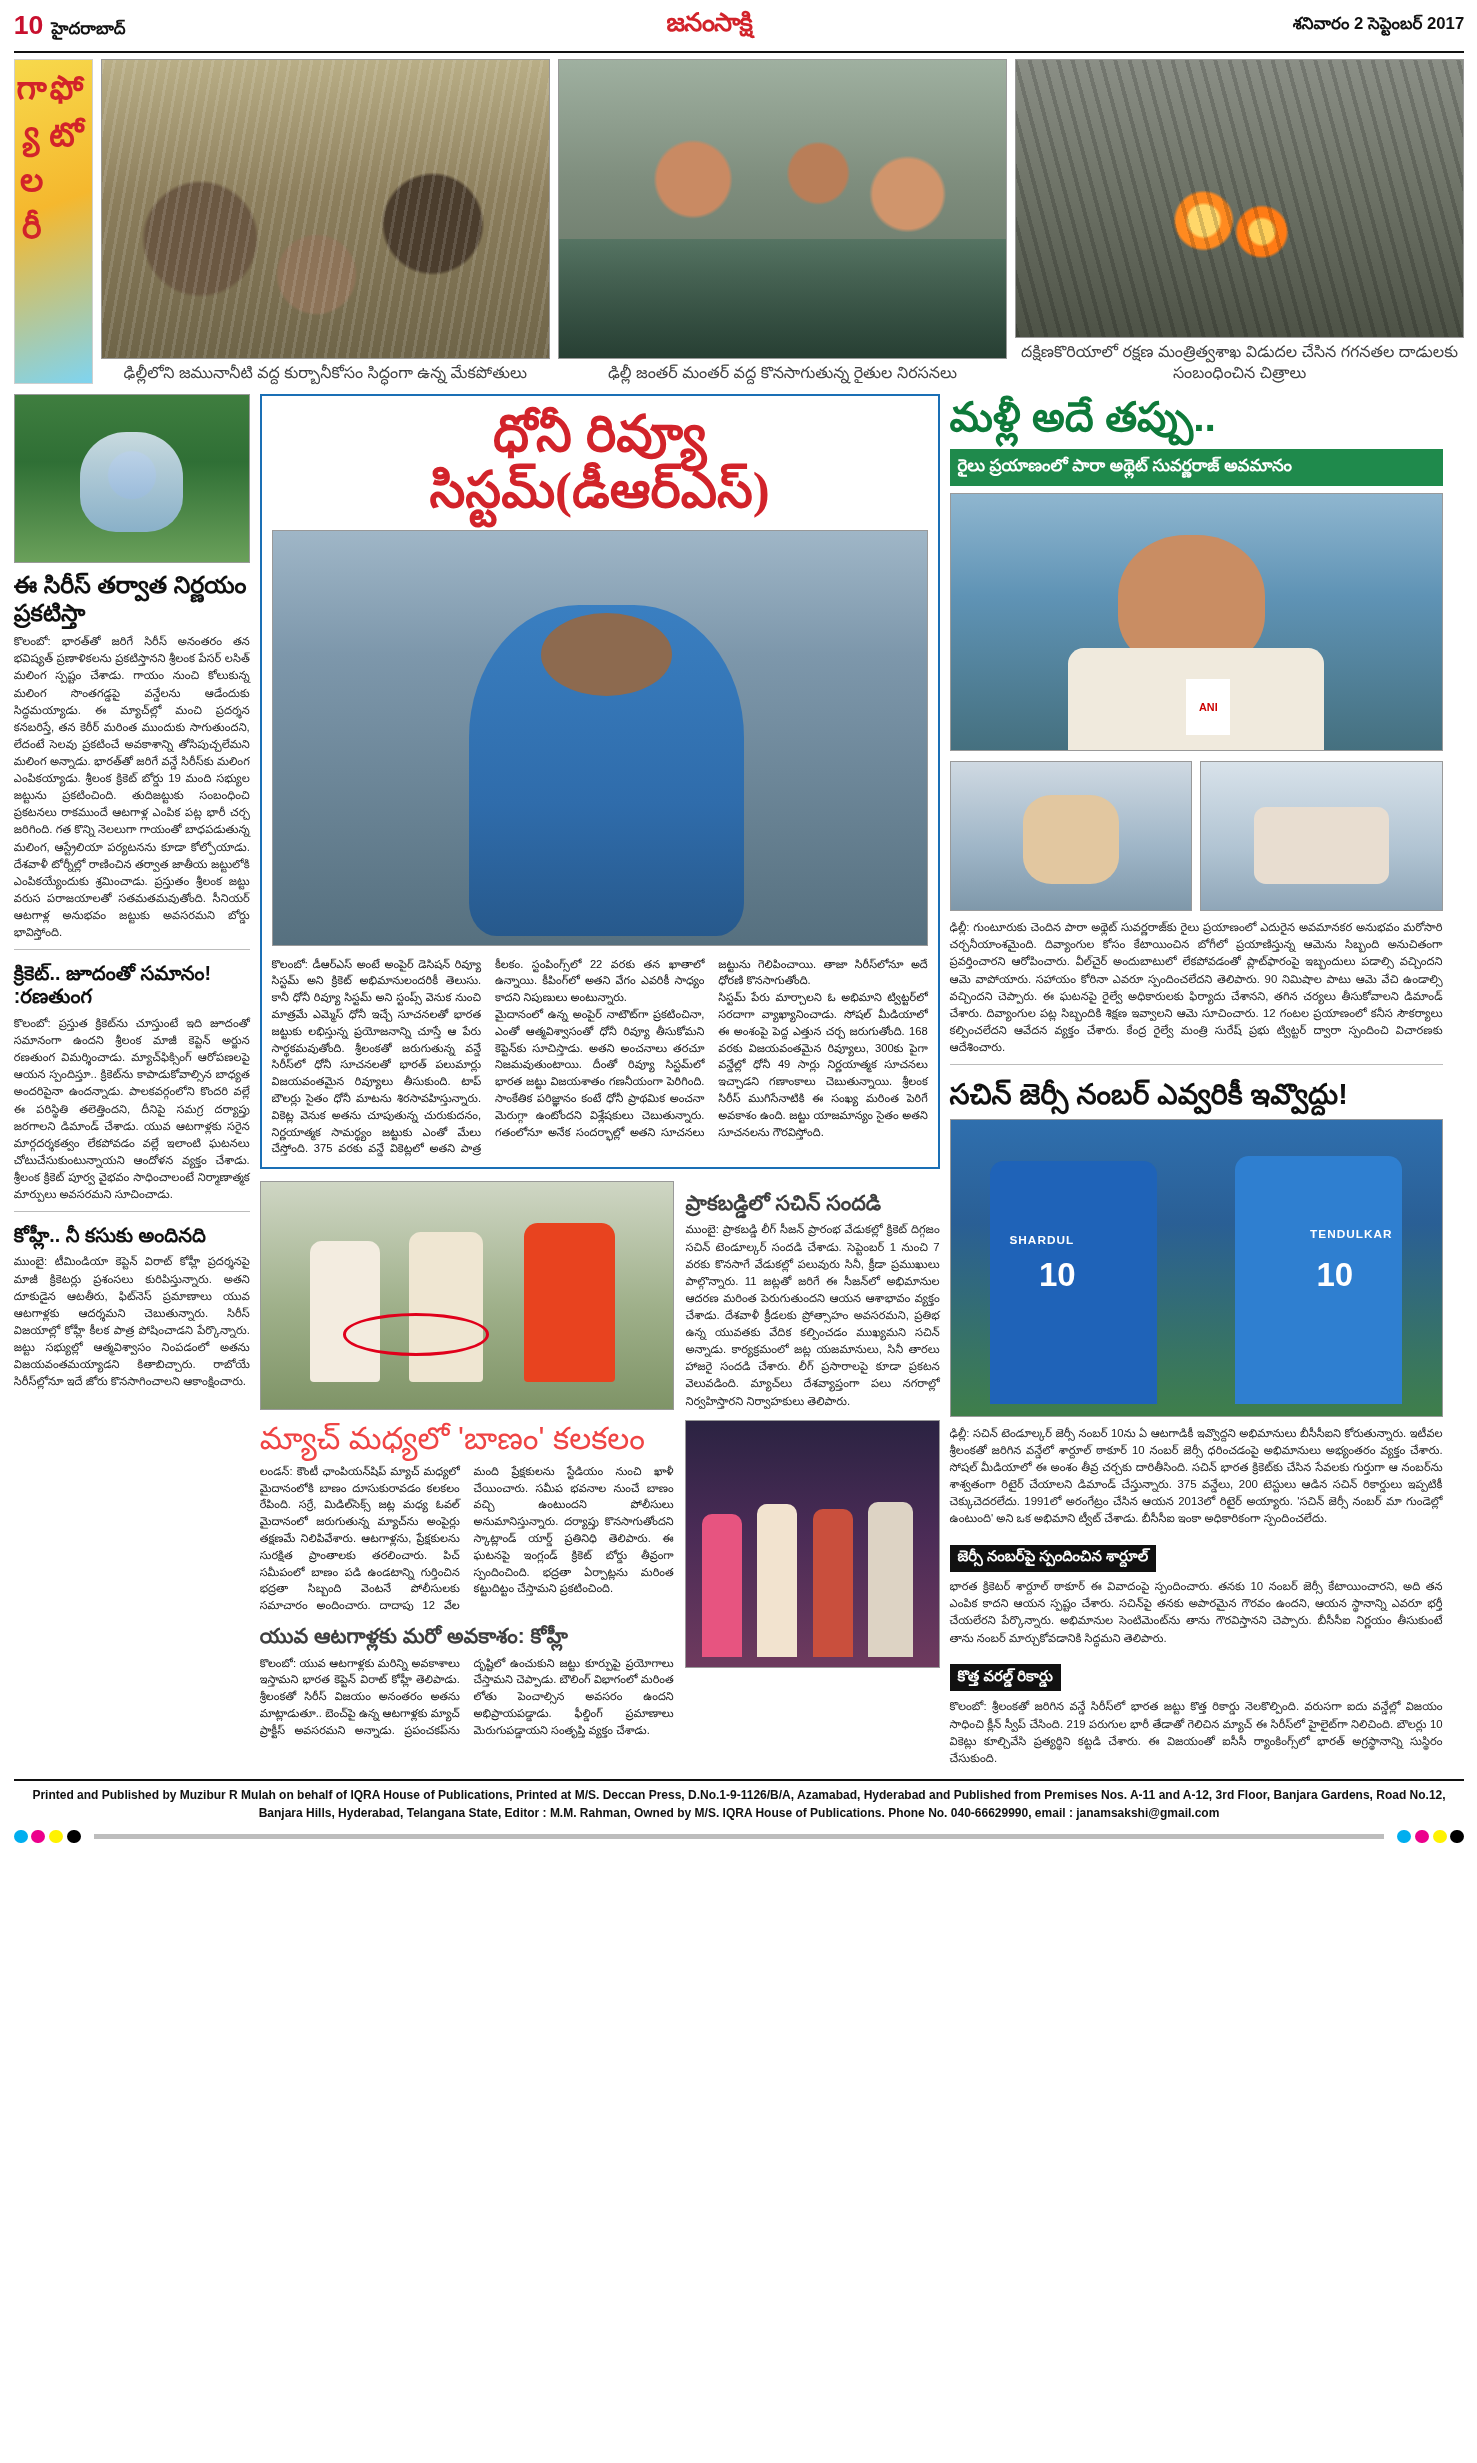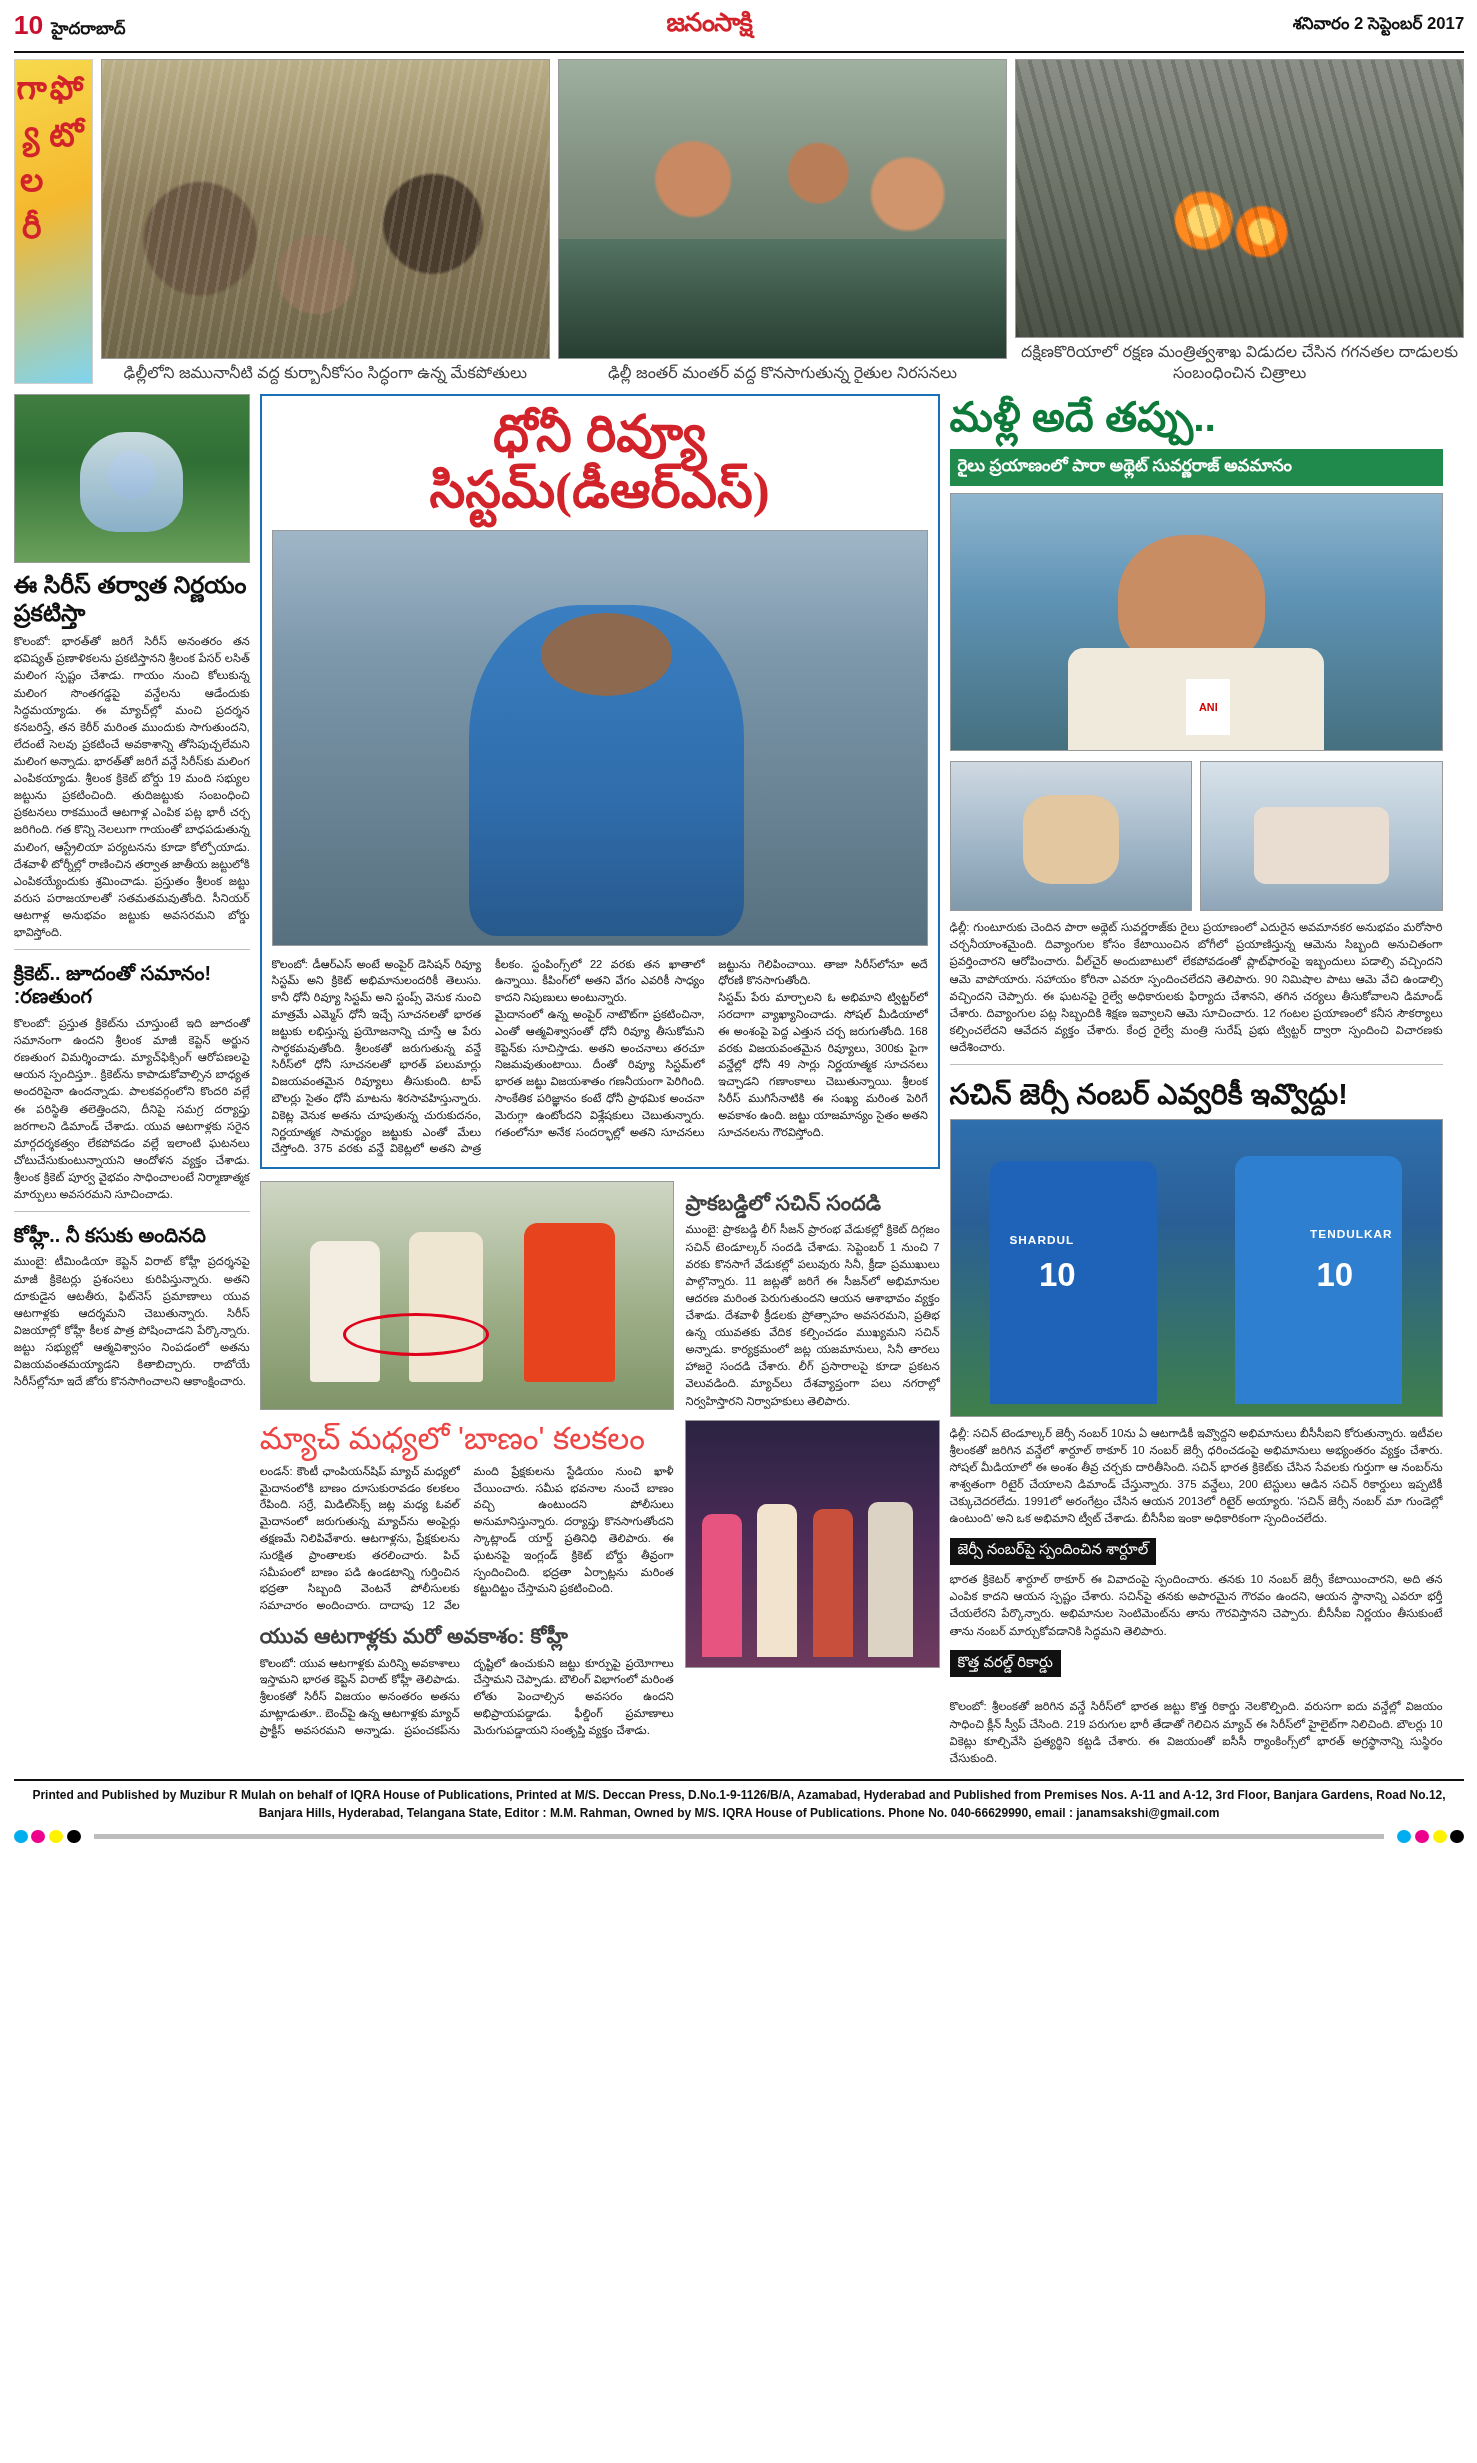--- a/index.html
+++ b/index.html
@@ -136,7 +136,7 @@
   .cricket-photo .t1,.cricket-photo .t2{position:absolute;color:#fff;font-weight:bold;font-size:11.8px;letter-spacing:1px;}
   .cricket-photo .t1{left:12%;top:38%;}
   .cricket-photo .t2{right:10%;top:36%;}
-  .boxhead{background:#111;color:#fff;font-size:14.8px;font-weight:normal;padding:3.9px 7.9px;display:inline-block;margin-top:10px;}
+  .boxhead{background:#111;color:#fff;font-size:14.8px;font-weight:bold;padding:3.9px 7.9px;display:inline-block;margin-top:17px;}
 
   
   .footer{margin-top:11.8px;border-top:2px solid #111;padding-top:5px;}

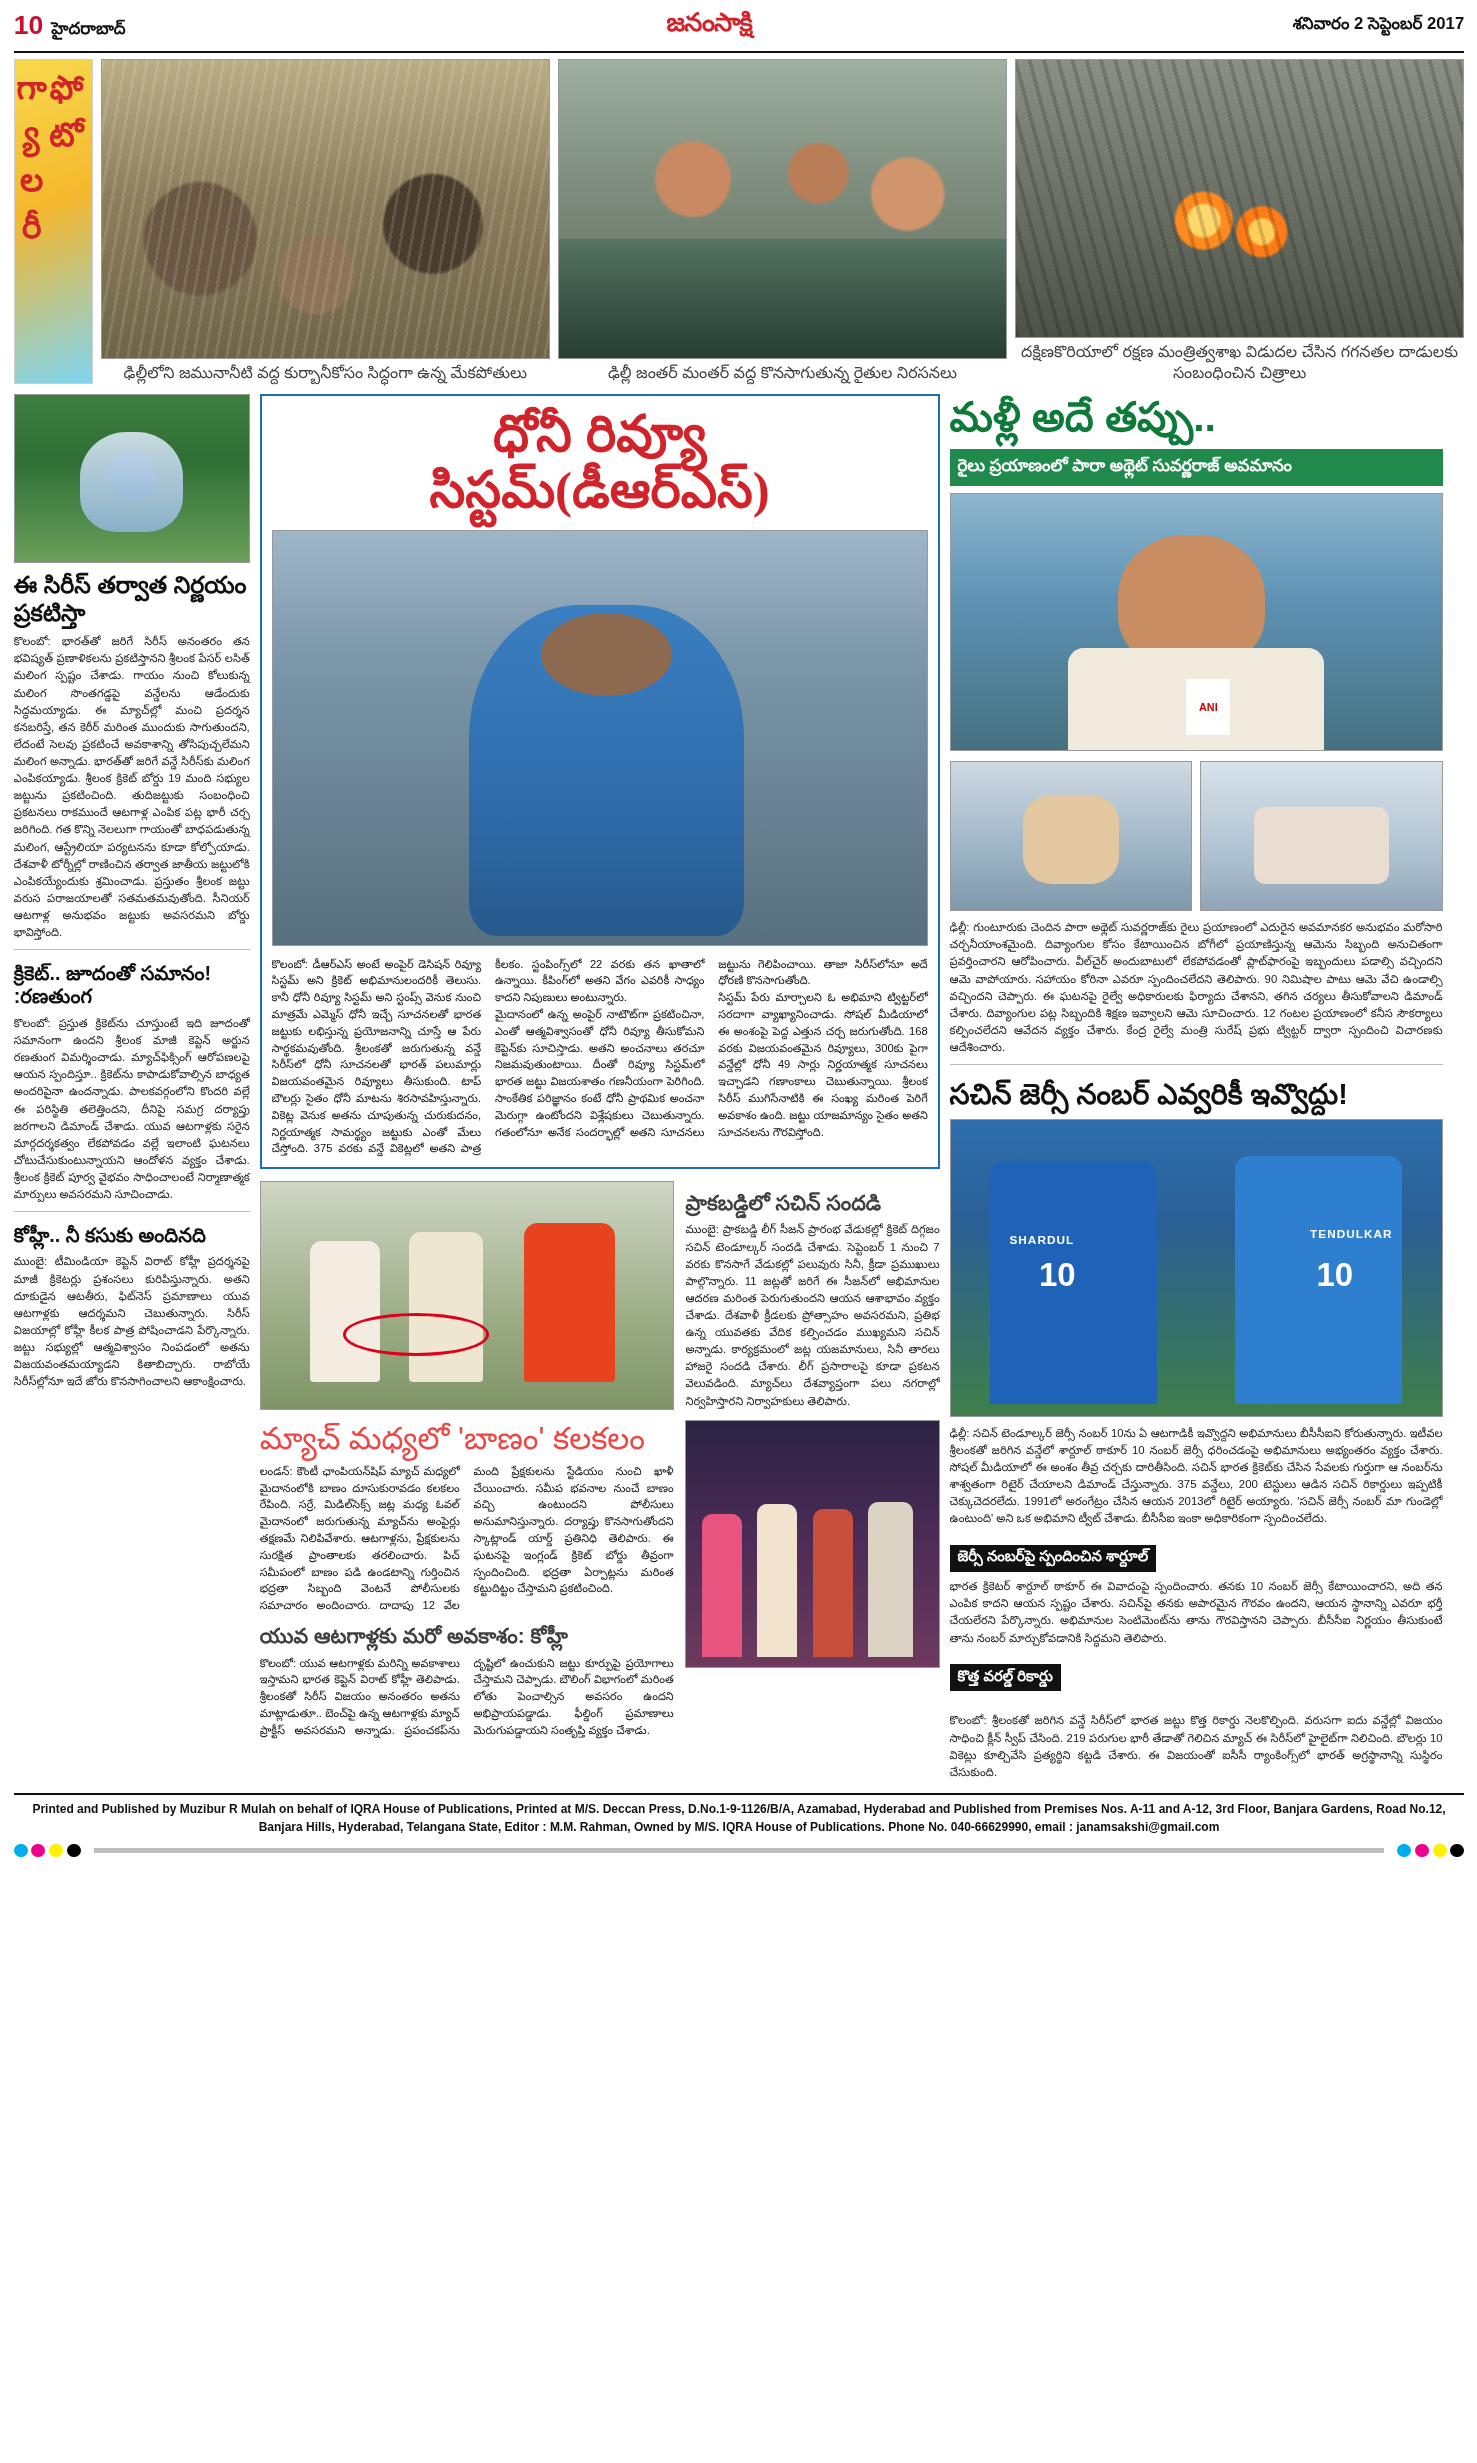--- a/index.html
+++ b/index.html
@@ -273,7 +273,7 @@
       <div class="tel-body" style="margin-top:5.9px">భారత క్రికెటర్ శార్దూల్ ఠాకూర్ ఈ వివాదంపై స్పందించారు. తనకు 10 నంబర్ జెర్సీ కేటాయించారని, అది తన ఎంపిక కాదని ఆయన స్పష్టం చేశారు. సచిన్‌పై తనకు అపారమైన గౌరవం ఉందని, ఆయన స్థానాన్ని ఎవరూ భర్తీ చేయలేరని పేర్కొన్నారు. అభిమానుల సెంటిమెంట్‌ను తాను గౌరవిస్తానని చెప్పారు. బీసీసీఐ నిర్ణయం తీసుకుంటే తాను నంబర్ మార్చుకోవడానికి సిద్ధమని తెలిపారు.</div>
 
       <div class="boxhead">కొత్త వరల్డ్ రికార్డు</div>
-      <div class="tel-body" style="margin-top:21px">కొలంబో: శ్రీలంకతో జరిగిన వన్డే సిరీస్‌లో భారత జట్టు కొత్త రికార్డు నెలకొల్పింది. వరుసగా ఐదు వన్డేల్లో విజయం సాధించి క్లీన్ స్వీప్ చేసింది. 219 పరుగుల భారీ తేడాతో గెలిచిన మ్యాచ్ ఈ సిరీస్‌లో హైలైట్‌గా నిలిచింది. బౌలర్లు 10 వికెట్లు కూల్చివేసి ప్రత్యర్థిని కట్టడి చేశారు. ఈ విజయంతో ఐసీసీ ర్యాంకింగ్స్‌లో భారత్ అగ్రస్థానాన్ని సుస్థిరం చేసుకుంది.</div>
+      <div class="tel-body" style="margin-top:7px">కొలంబో: శ్రీలంకతో జరిగిన వన్డే సిరీస్‌లో భారత జట్టు కొత్త రికార్డు నెలకొల్పింది. వరుసగా ఐదు వన్డేల్లో విజయం సాధించి క్లీన్ స్వీప్ చేసింది. 219 పరుగుల భారీ తేడాతో గెలిచిన మ్యాచ్ ఈ సిరీస్‌లో హైలైట్‌గా నిలిచింది. బౌలర్లు 10 వికెట్లు కూల్చివేసి ప్రత్యర్థిని కట్టడి చేశారు. ఈ విజయంతో ఐసీసీ ర్యాంకింగ్స్‌లో భారత్ అగ్రస్థానాన్ని సుస్థిరం చేసుకుంది.</div>
     </div>
   </div>
 

